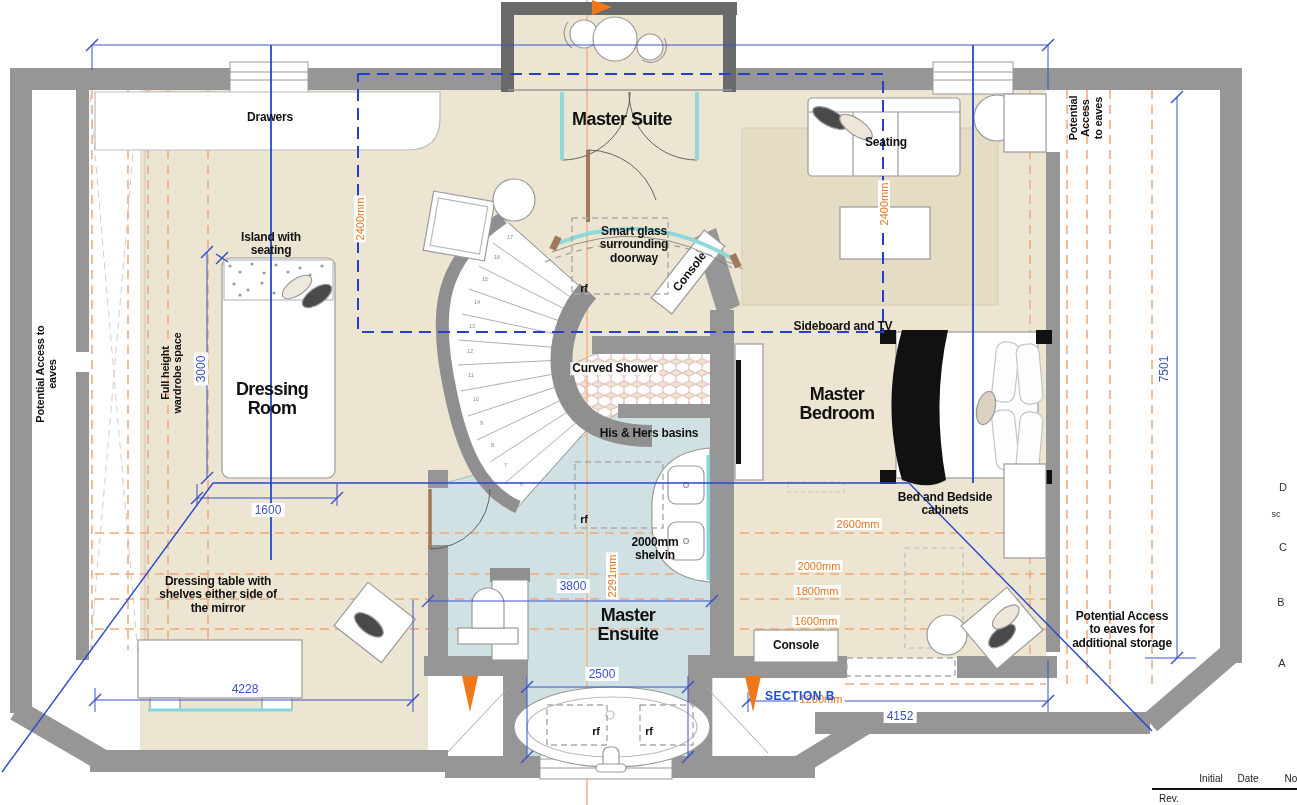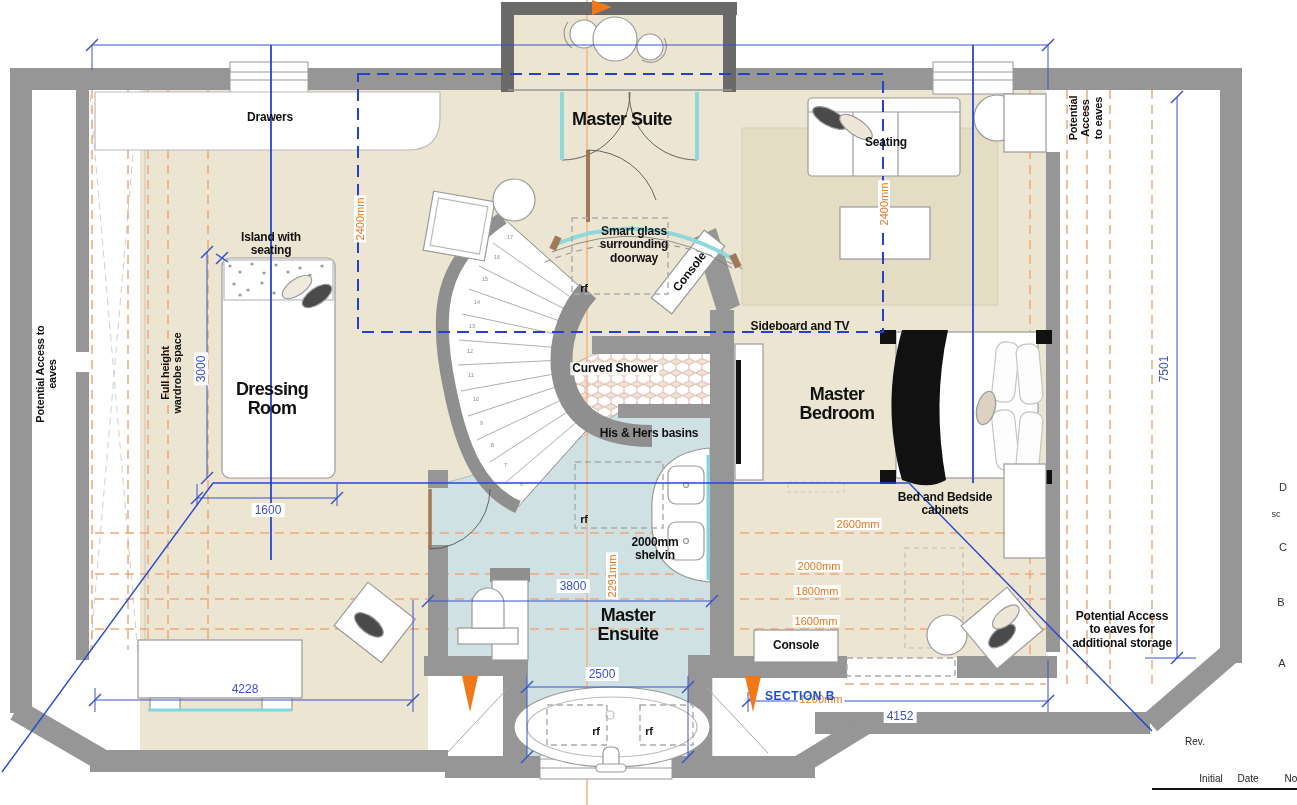--- a/index.html
+++ b/index.html
@@ -393,7 +393,7 @@
 surrounding
 doorway</div>
 <div class="lbl diag" style="left:690px;top:272px;">Console</div>
-<div class="lbl" style="left:800px;top:327px;">Sideboard and TV</div>
+<div class="lbl" style="left:843px;top:327px;">Sideboard and TV</div>
 <div class="lbl chip" style="left:615px;top:369px;">Curved Shower</div>
 <div class="lbl" style="left:649px;top:434px;">His &amp; Hers basins</div>
 <div class="lbl" style="left:945px;top:504px;">Bed and Bedside

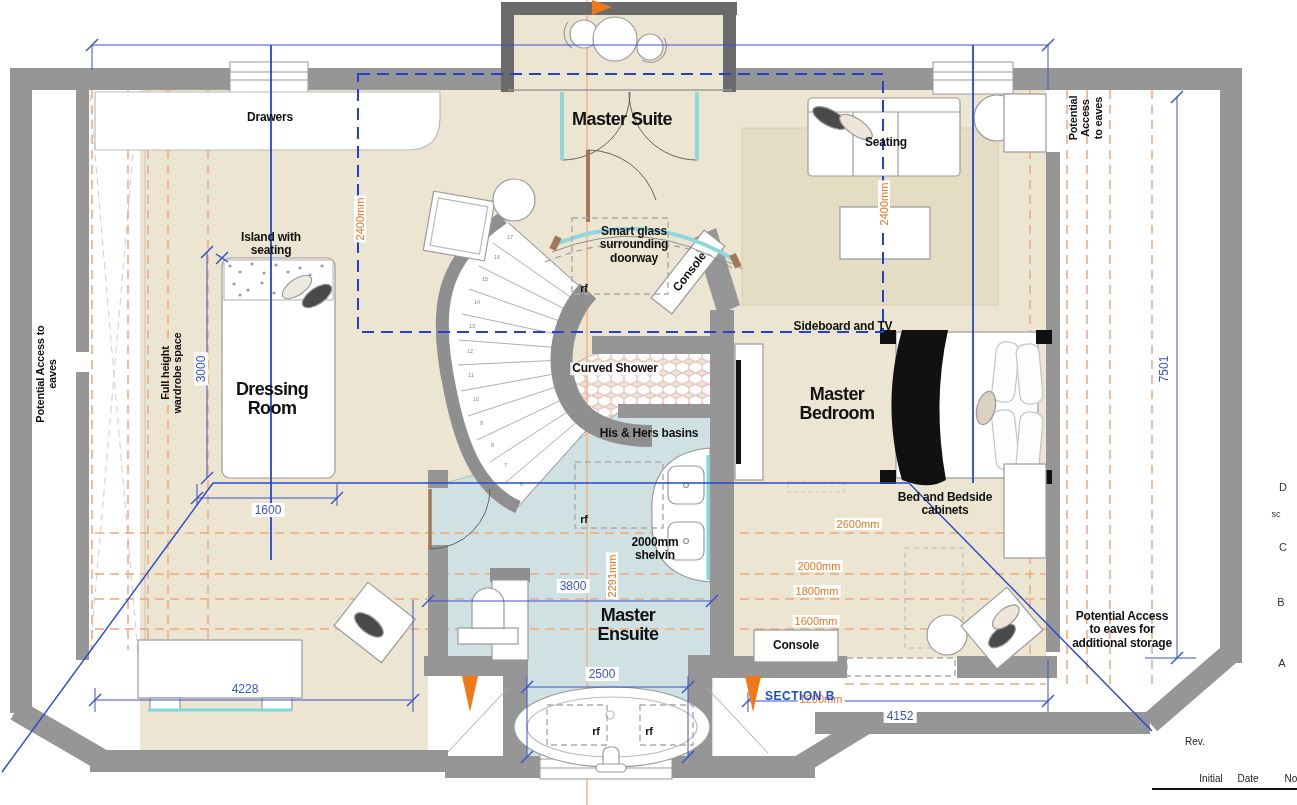--- a/index.html
+++ b/index.html
@@ -398,6 +398,9 @@
 <div class="lbl" style="left:649px;top:434px;">His &amp; Hers basins</div>
 <div class="lbl" style="left:945px;top:504px;">Bed and Bedside
 cabinets</div>
+<div class="lbl" style="left:218px;top:595px;">Dressing table with
+shelves either side of
+the mirror</div>
 <div class="lbl" style="left:655px;top:549px;">2000mm
 shelvin</div>
 <div class="lbl" style="left:796px;top:646px;">Console</div>

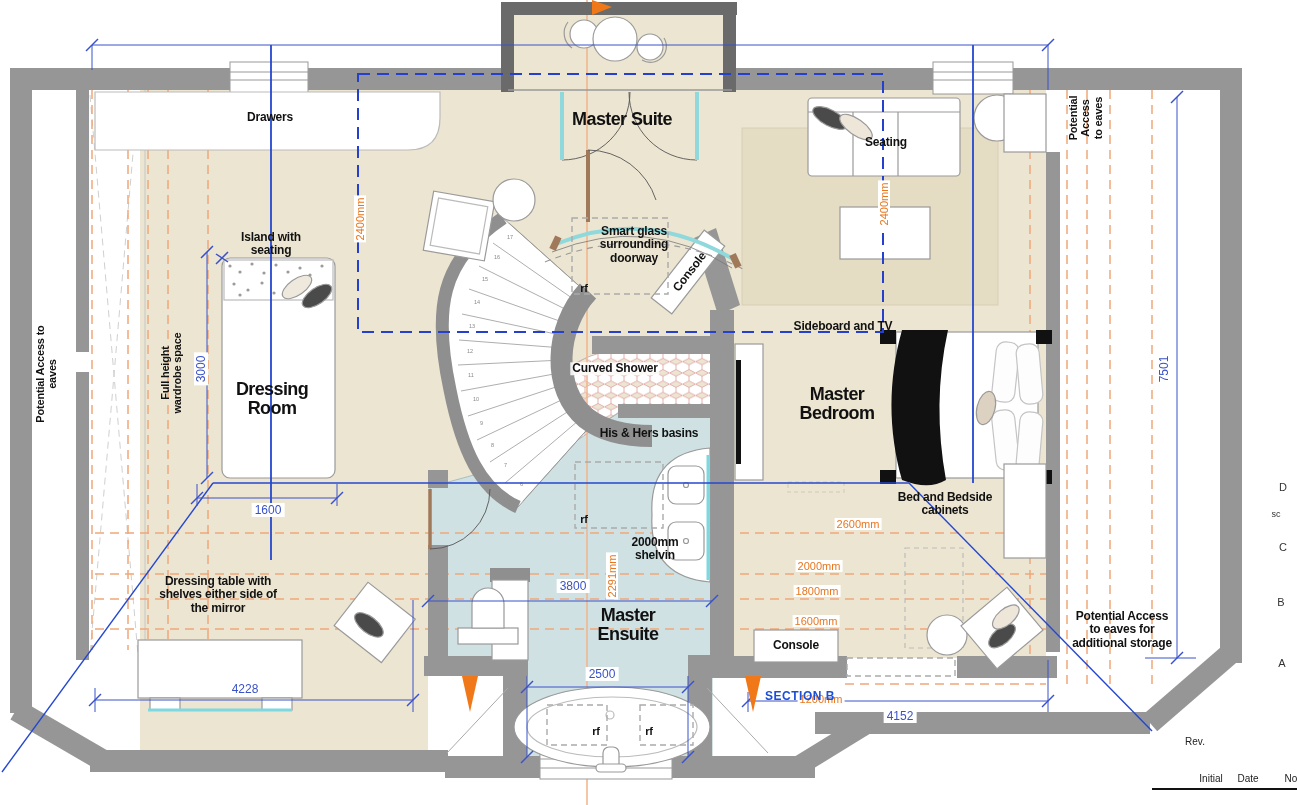--- a/index.html
+++ b/index.html
@@ -439,7 +439,7 @@
 
 <div class="section-lbl" style="left:800px;top:696px;">SECTION B</div>
 
-<div class="tb" style="left:1169px;top:741px;margin-left:26px;">Rev.</div>
+<div class="tb" style="left:1169px;top:798px;">Rev.</div>
 <div class="tb" style="left:1211px;top:778px;">Initial</div>
 <div class="tb" style="left:1248px;top:778px;">Date</div>
 <div class="tb" style="left:1291px;top:778px;">No</div>

